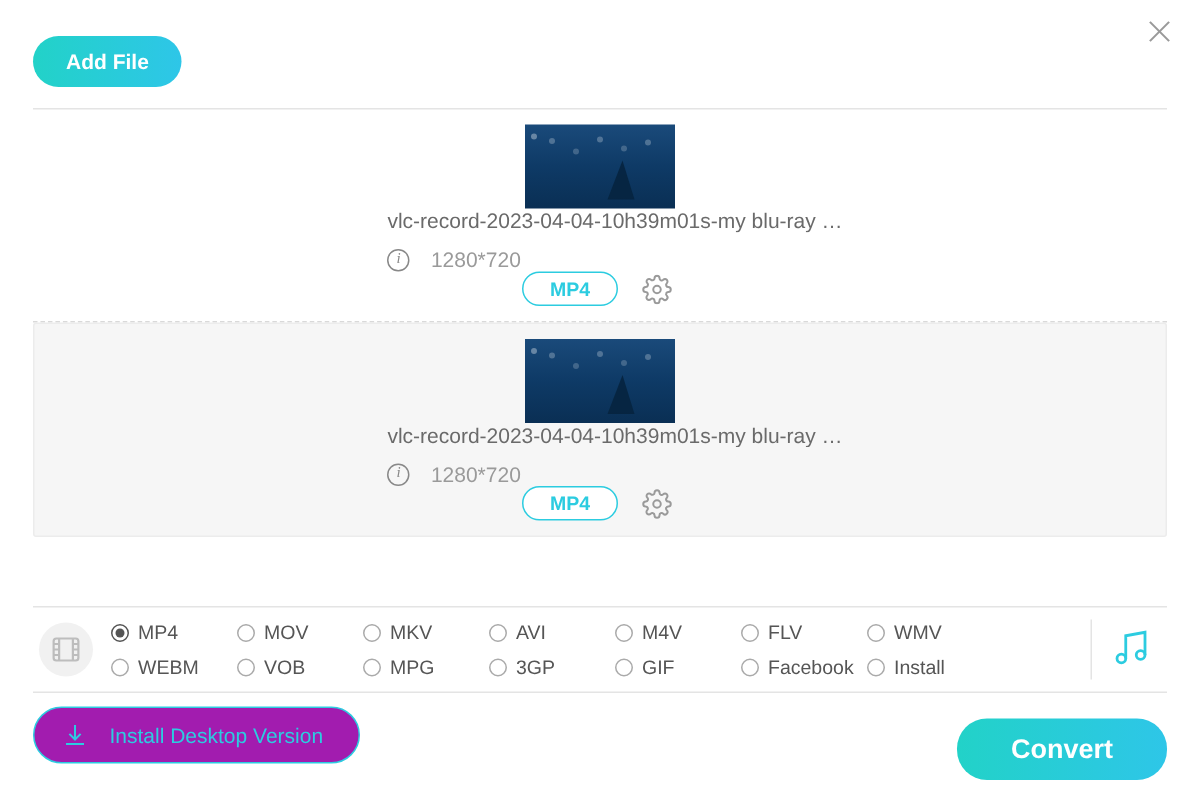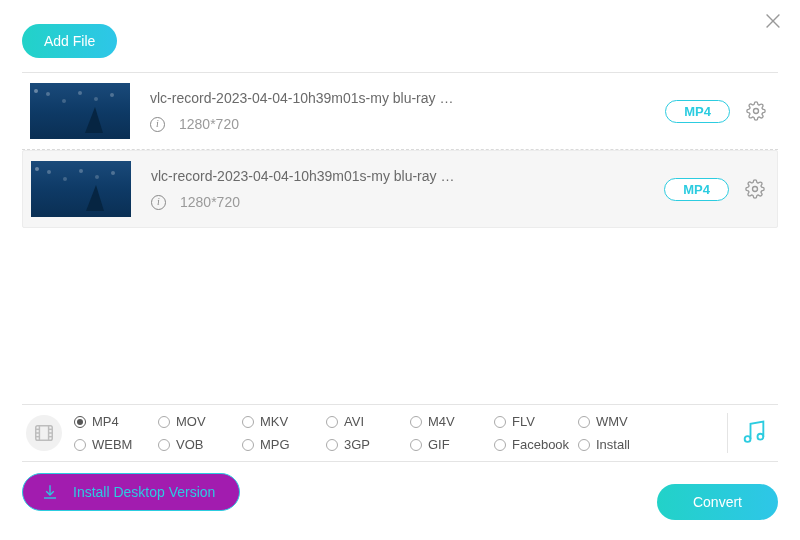--- a/index.html
+++ b/index.html
@@ -24,7 +24,7 @@
     border-radius: 20px;
     padding: 9px 22px;
     font-size: 14px;
-    font-weight: 400;
+    font-weight: 700;
     cursor: pointer;
   }
   .close-icon {

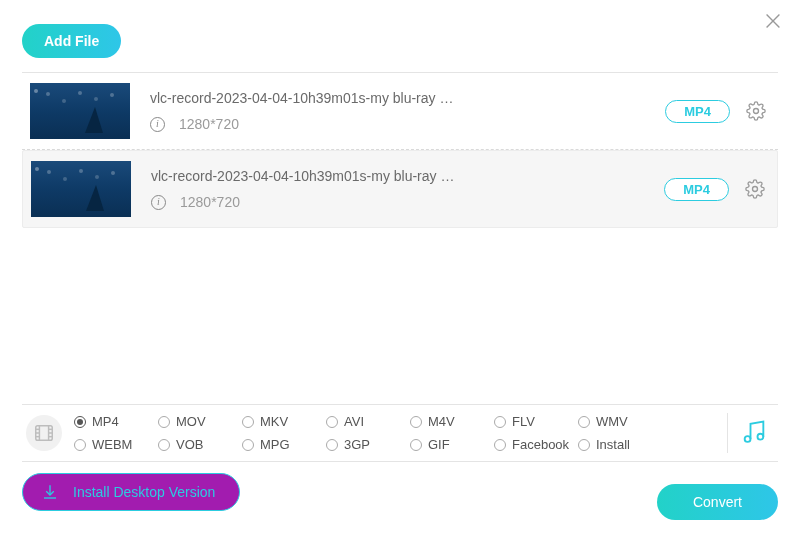--- a/index.html
+++ b/index.html
@@ -49,6 +49,7 @@
     align-items: center;
     padding: 10px 8px;
     border-bottom: 1px dashed #d9d9d9;
+    flex-direction: column;
   }
   .file-row.selected {
     background: #f6f6f6;

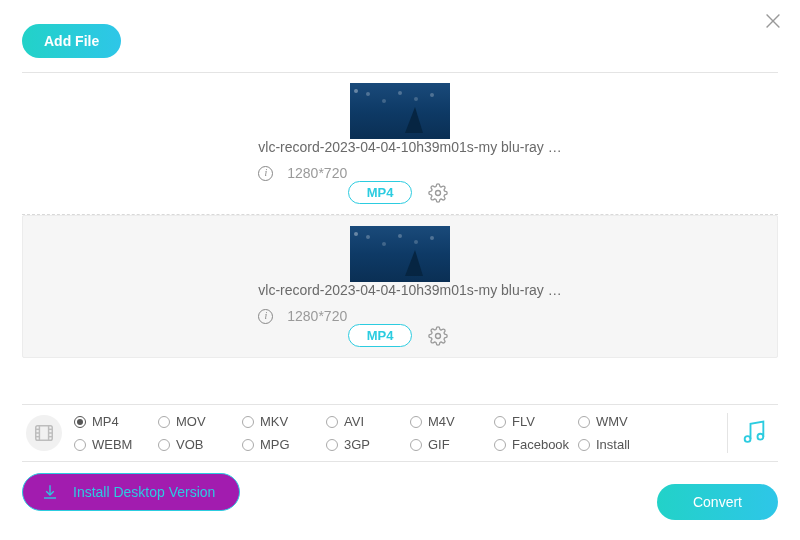--- a/index.html
+++ b/index.html
@@ -237,8 +237,8 @@
     border: none;
     border-radius: 20px;
     padding: 10px 36px;
-    font-size: 14px;
-    font-weight: 400;
+    font-size: 18px;
+    font-weight: 700;
     cursor: pointer;
     margin-top: 20px;
   }

